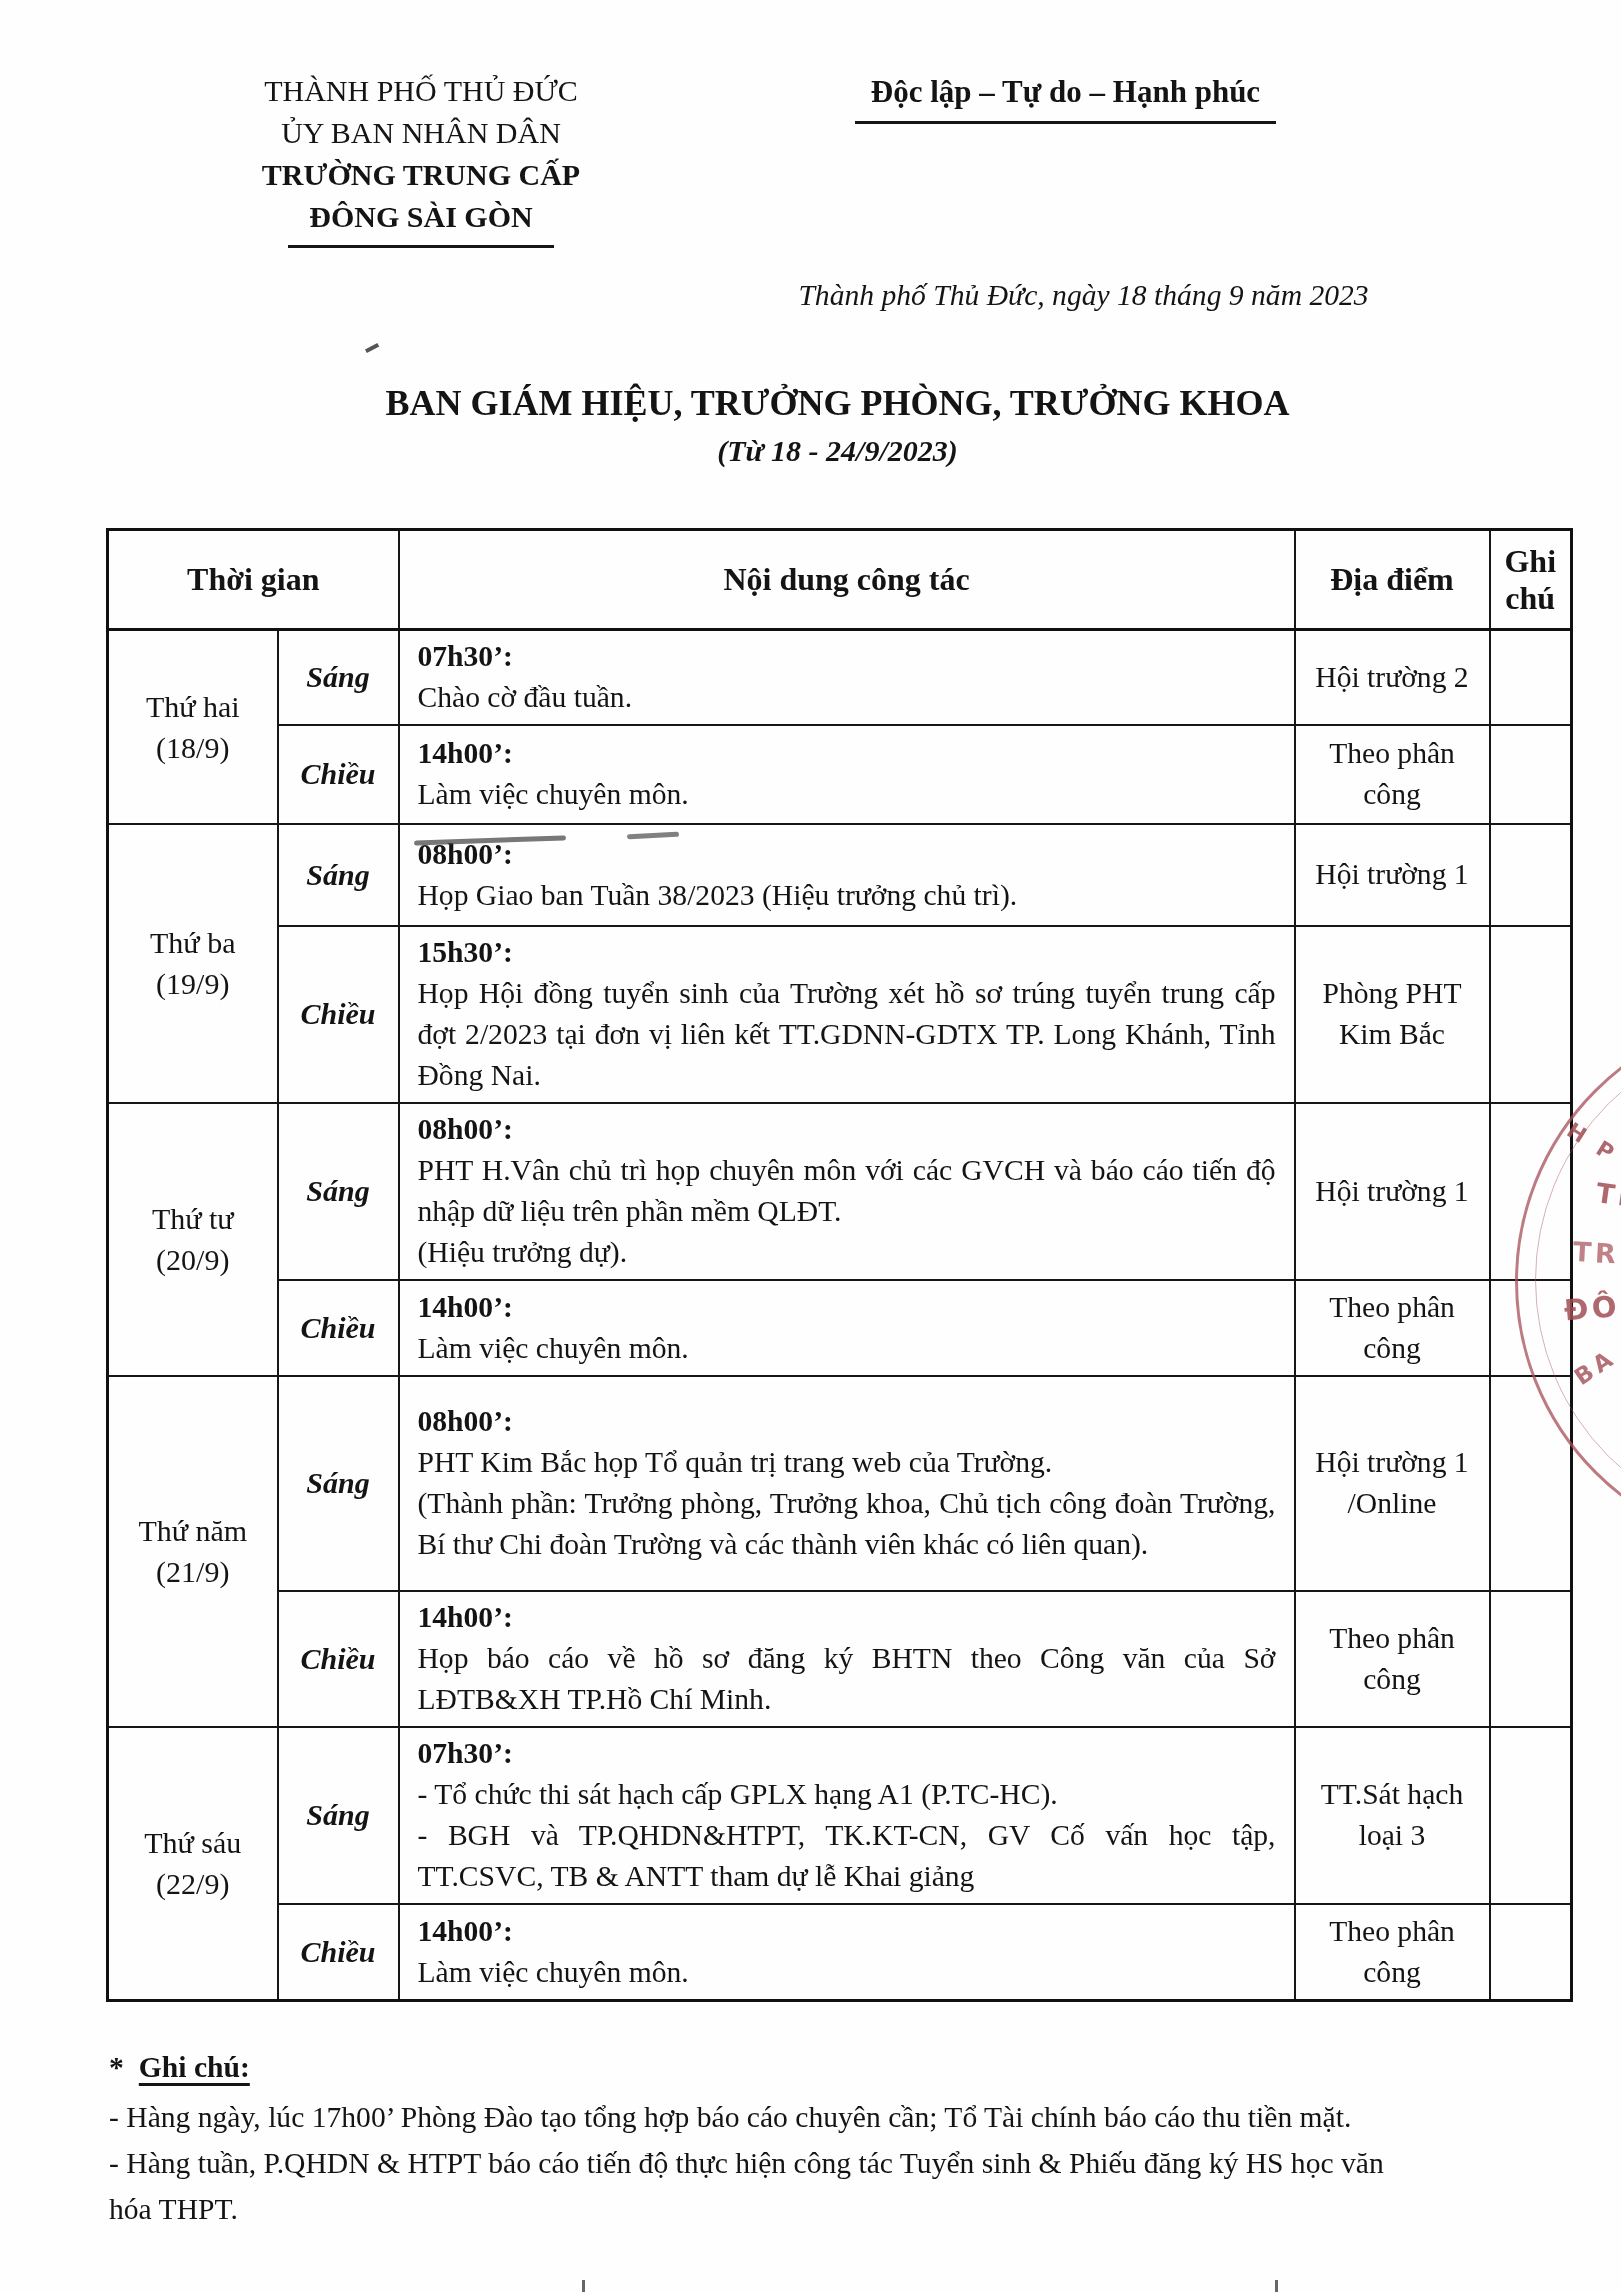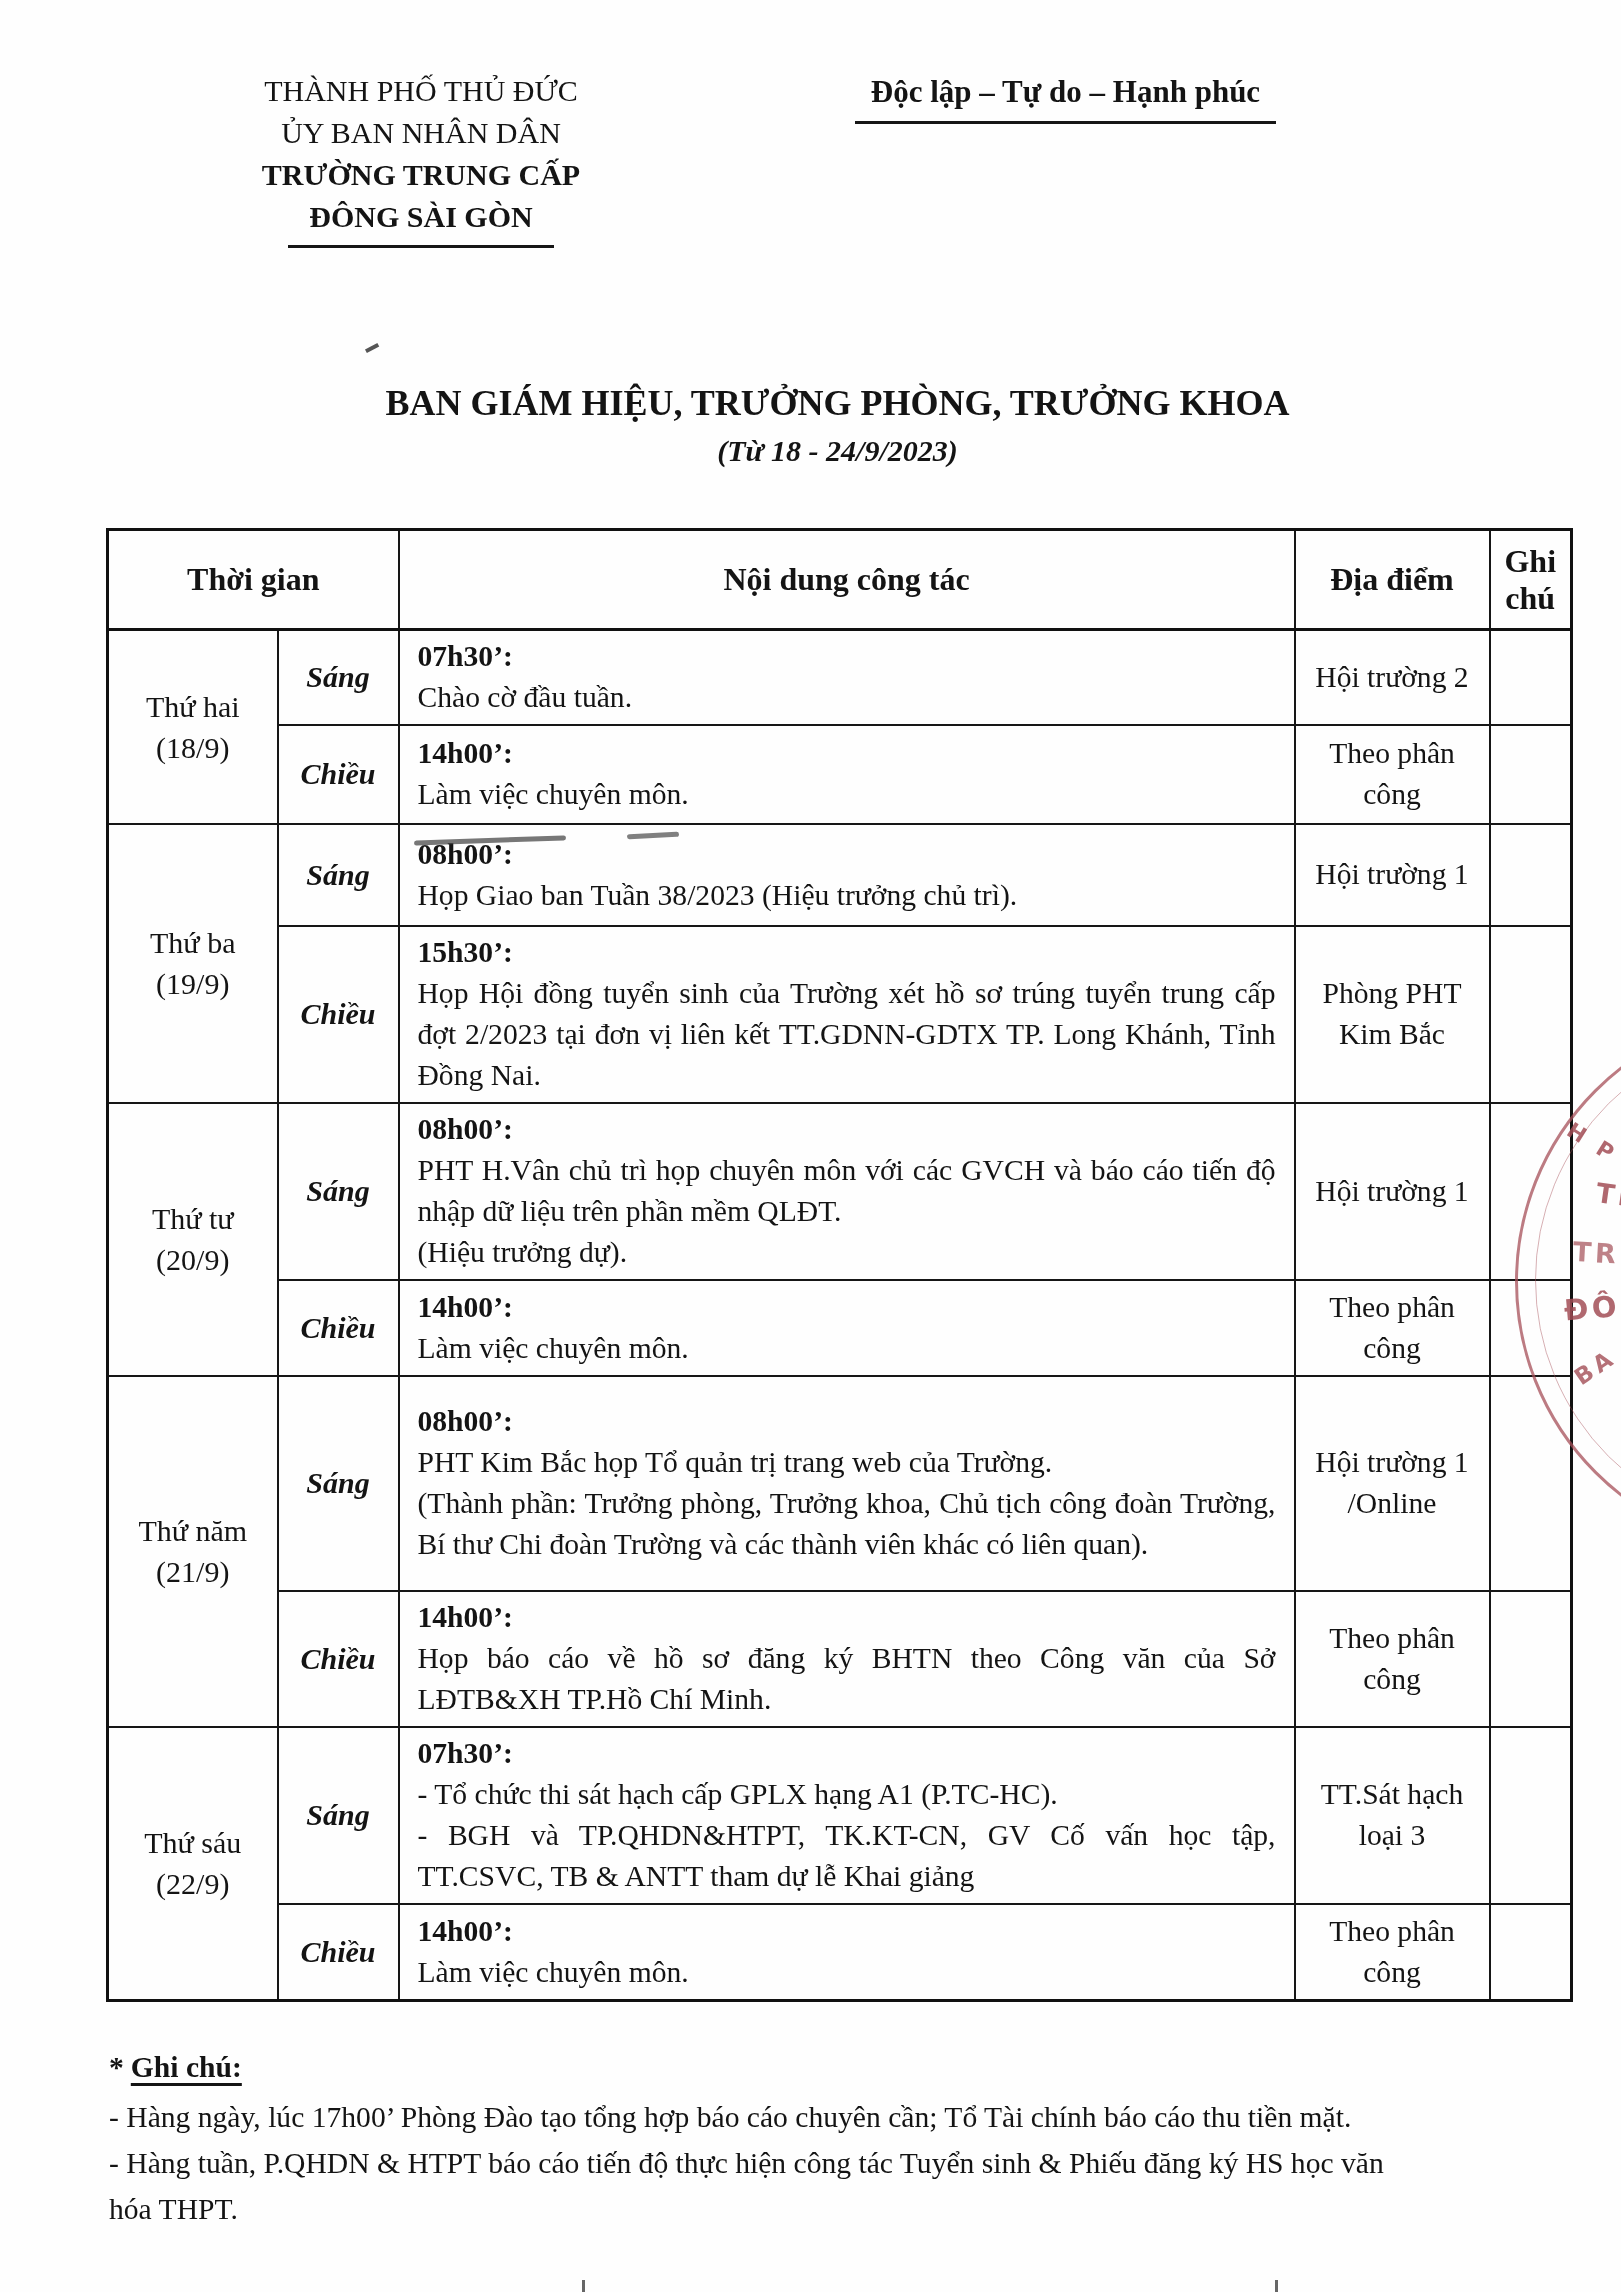--- a/index.html
+++ b/index.html
@@ -118,6 +118,7 @@
     <div><span class="national-line2">Độc lập – Tự do – Hạnh phúc</span></div>
   </div>
 
+  <div class="date-line">Thành phố Thủ Đức, ngày 18 tháng 9 năm 2023</div>
 
   <div class="title-block">
     <div class="title-line2">BAN GIÁM HIỆU, TRƯỞNG PHÒNG, TRƯỞNG KHOA</div>

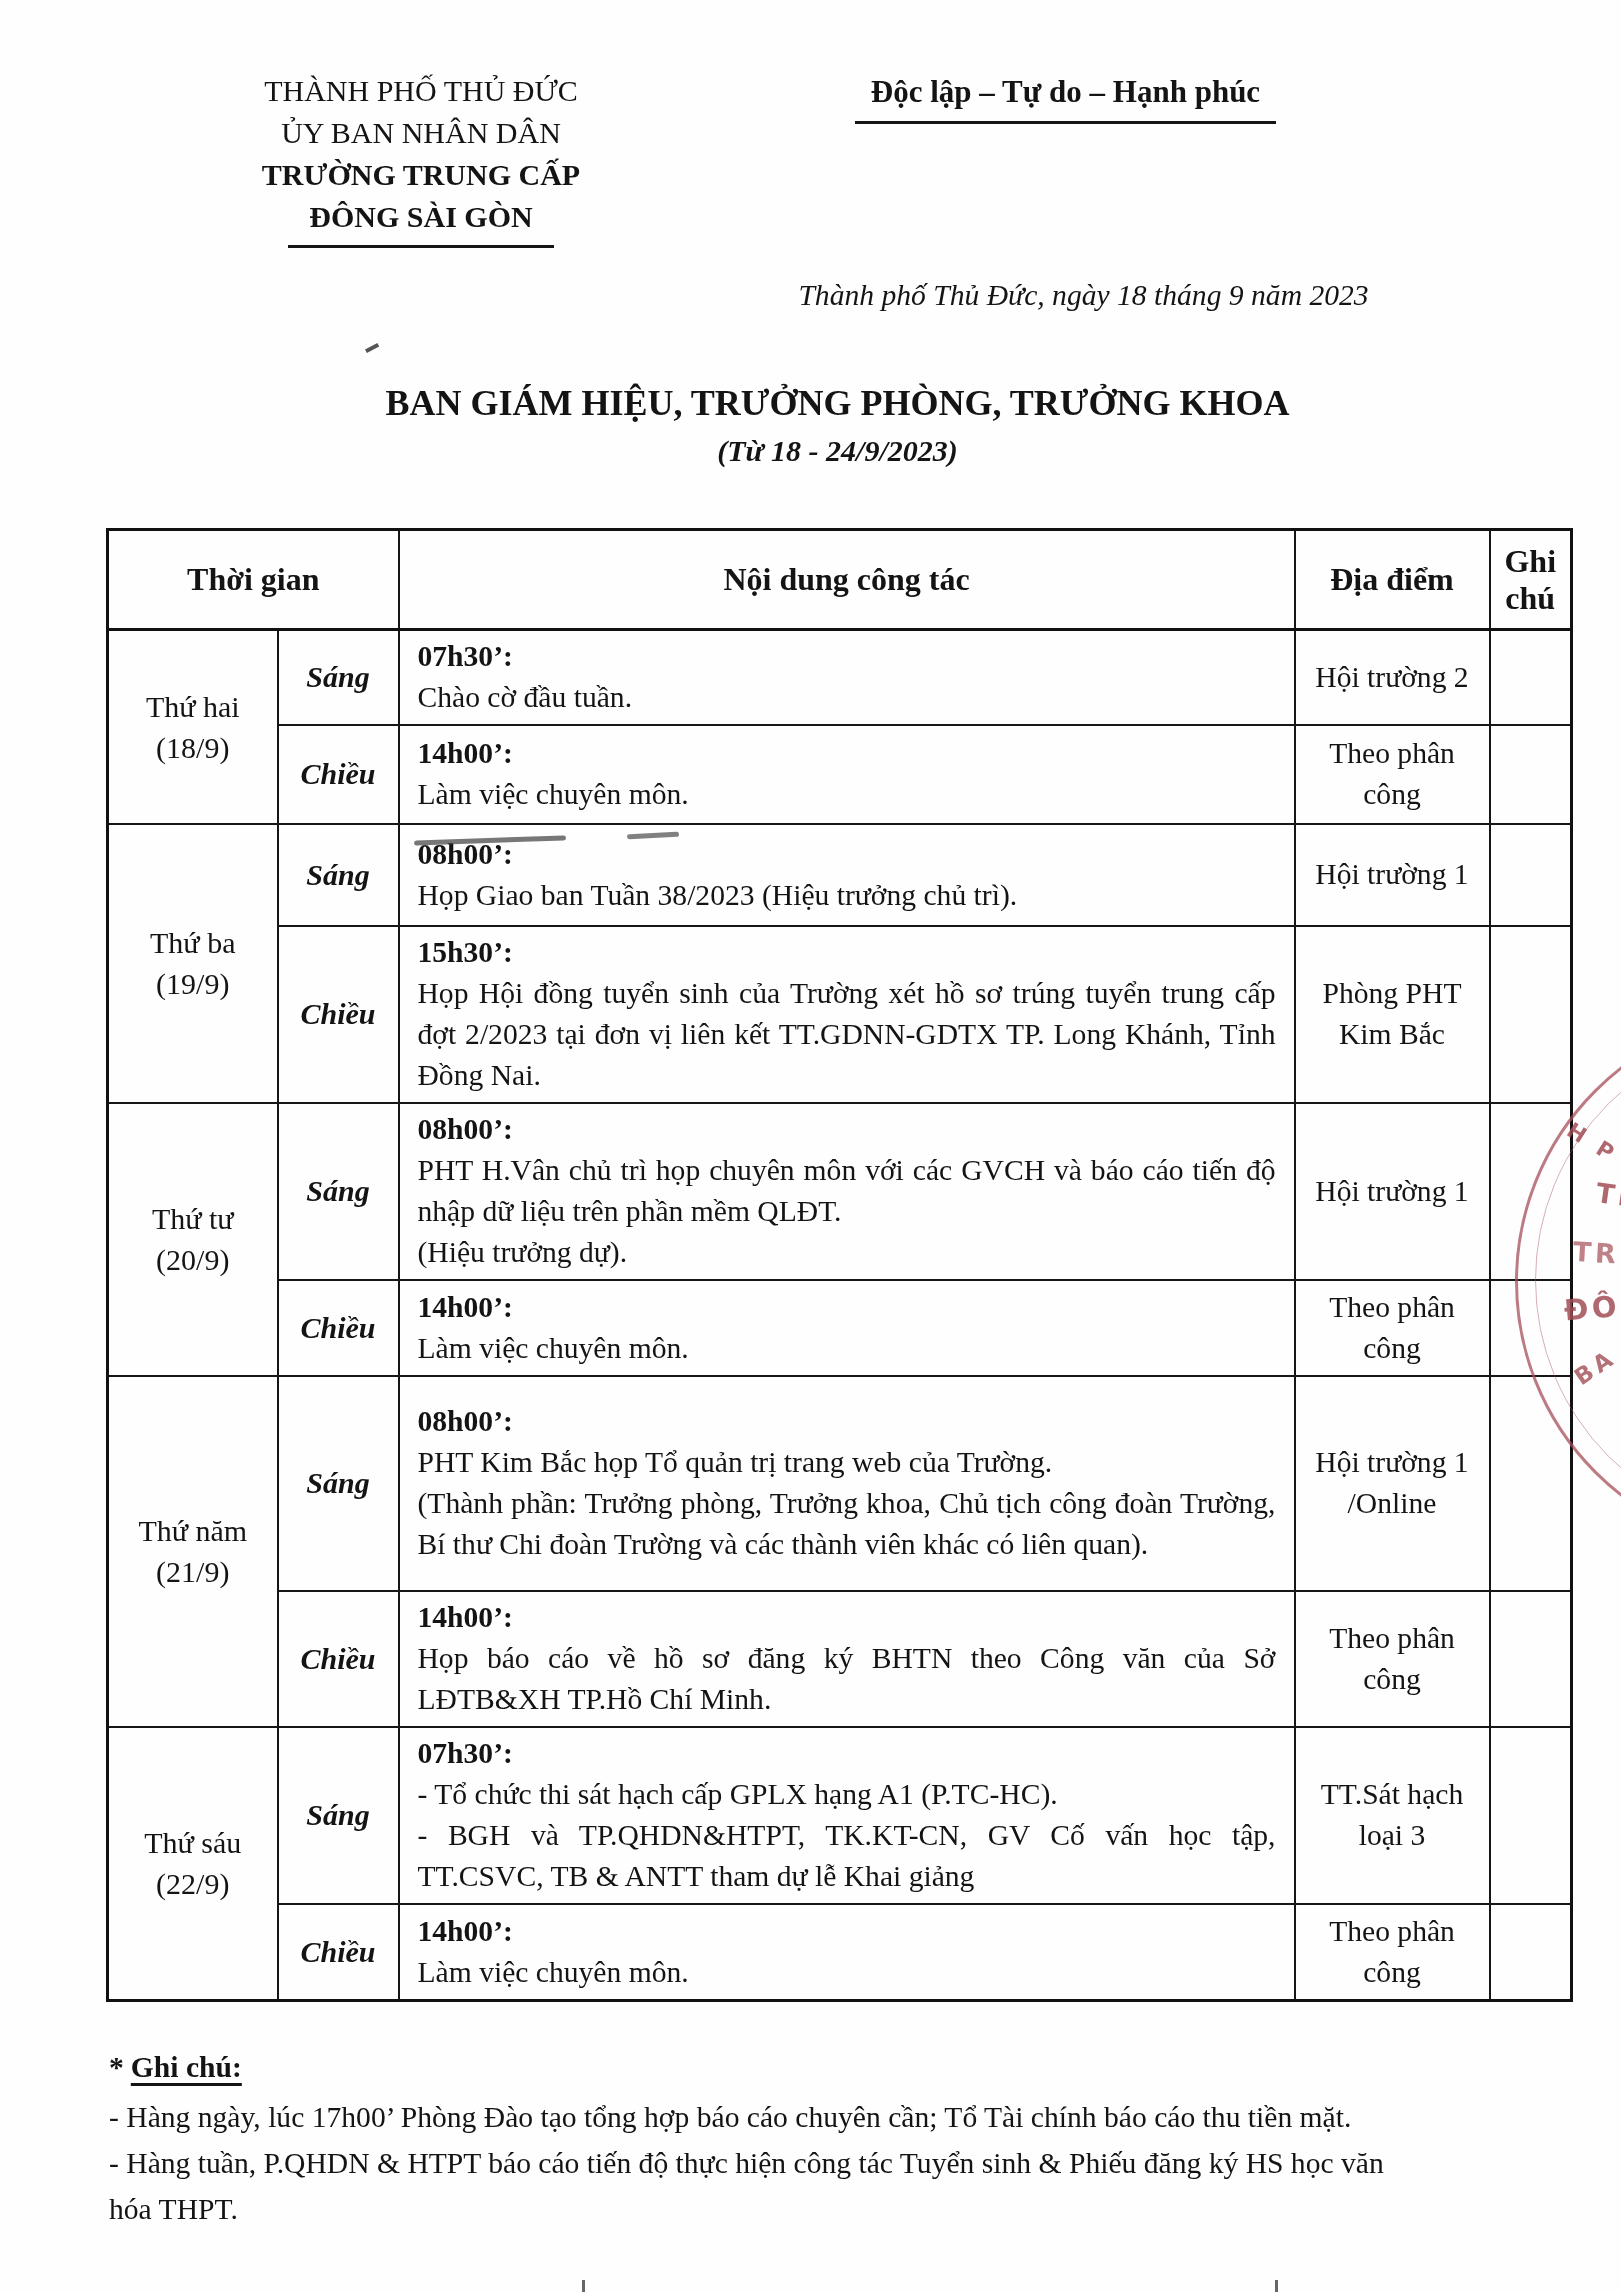--- a/index.html
+++ b/index.html
@@ -75,7 +75,7 @@
   .notes{position:absolute;left:109px;top:2044px;width:1317px;font-size:29.6px;line-height:46px;}
   .notes-heading{font-weight:bold;margin-bottom:3.6px;}
   .notes-star{font-weight:bold;}
-  .notes-title{font-weight:bold;text-decoration:underline;text-underline-offset:6.3px;text-decoration-thickness:2.7px;margin-left:7px;}
+  .notes-title{font-weight:bold;text-decoration:underline;text-underline-offset:6.3px;text-decoration-thickness:2.7px;margin-left:15px;}
   .note-item{}
   
   .stamp-ring{

